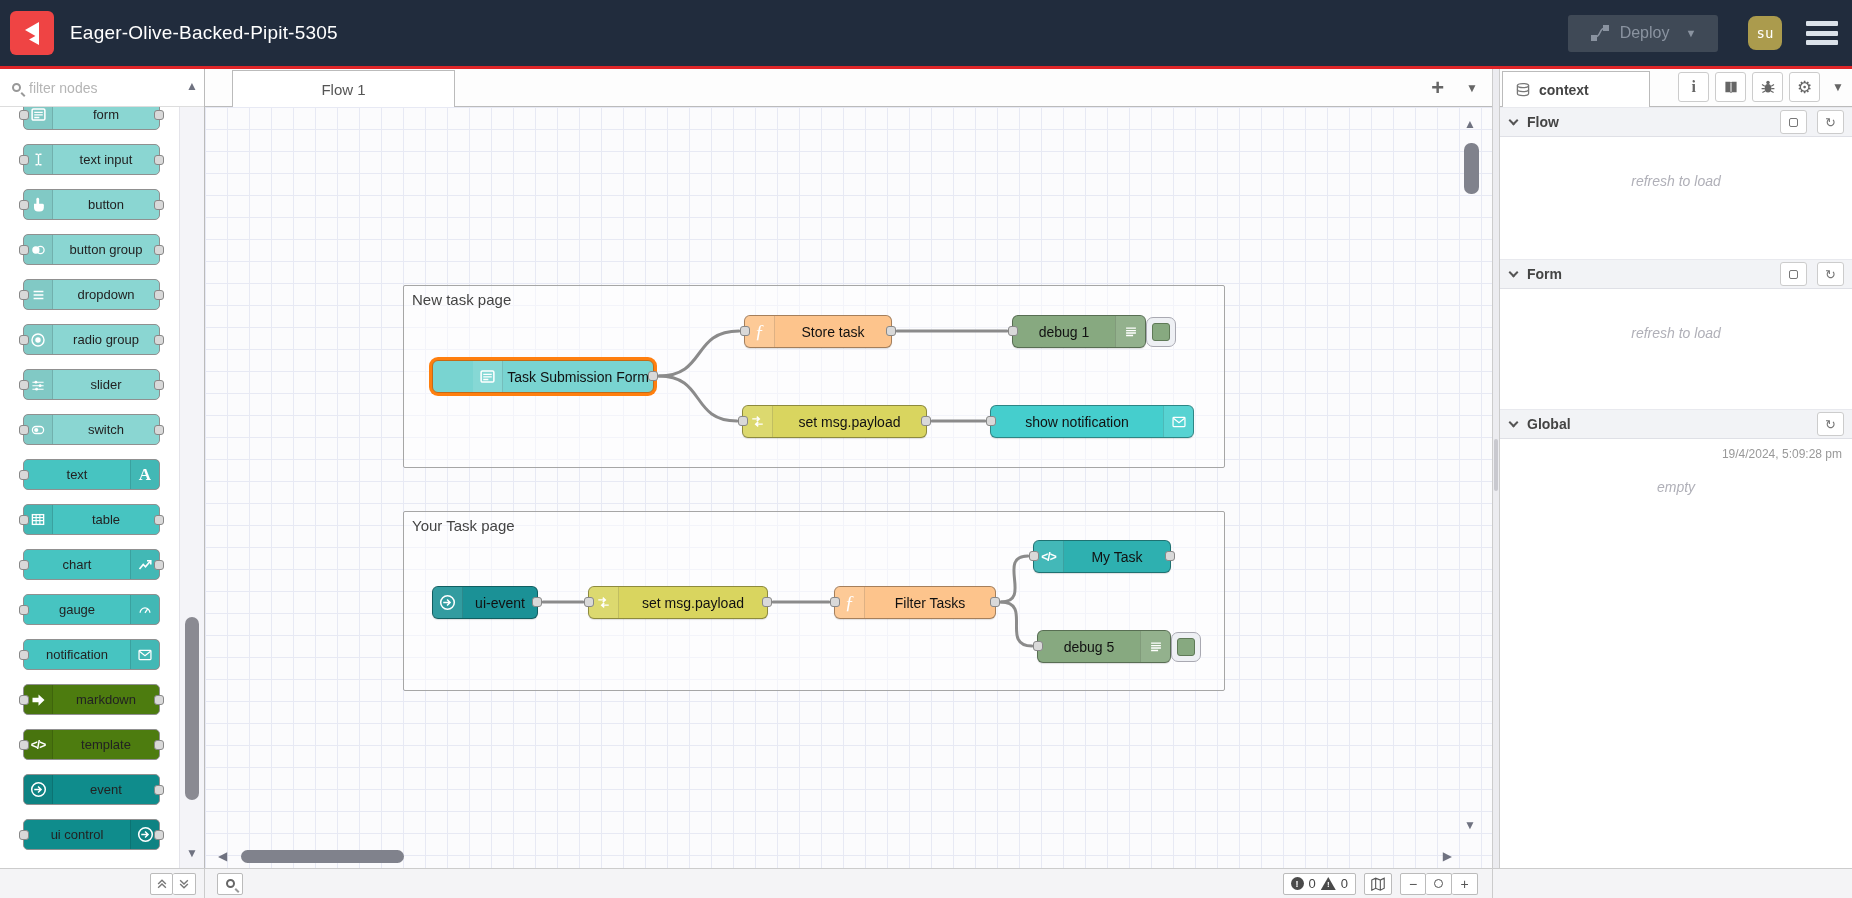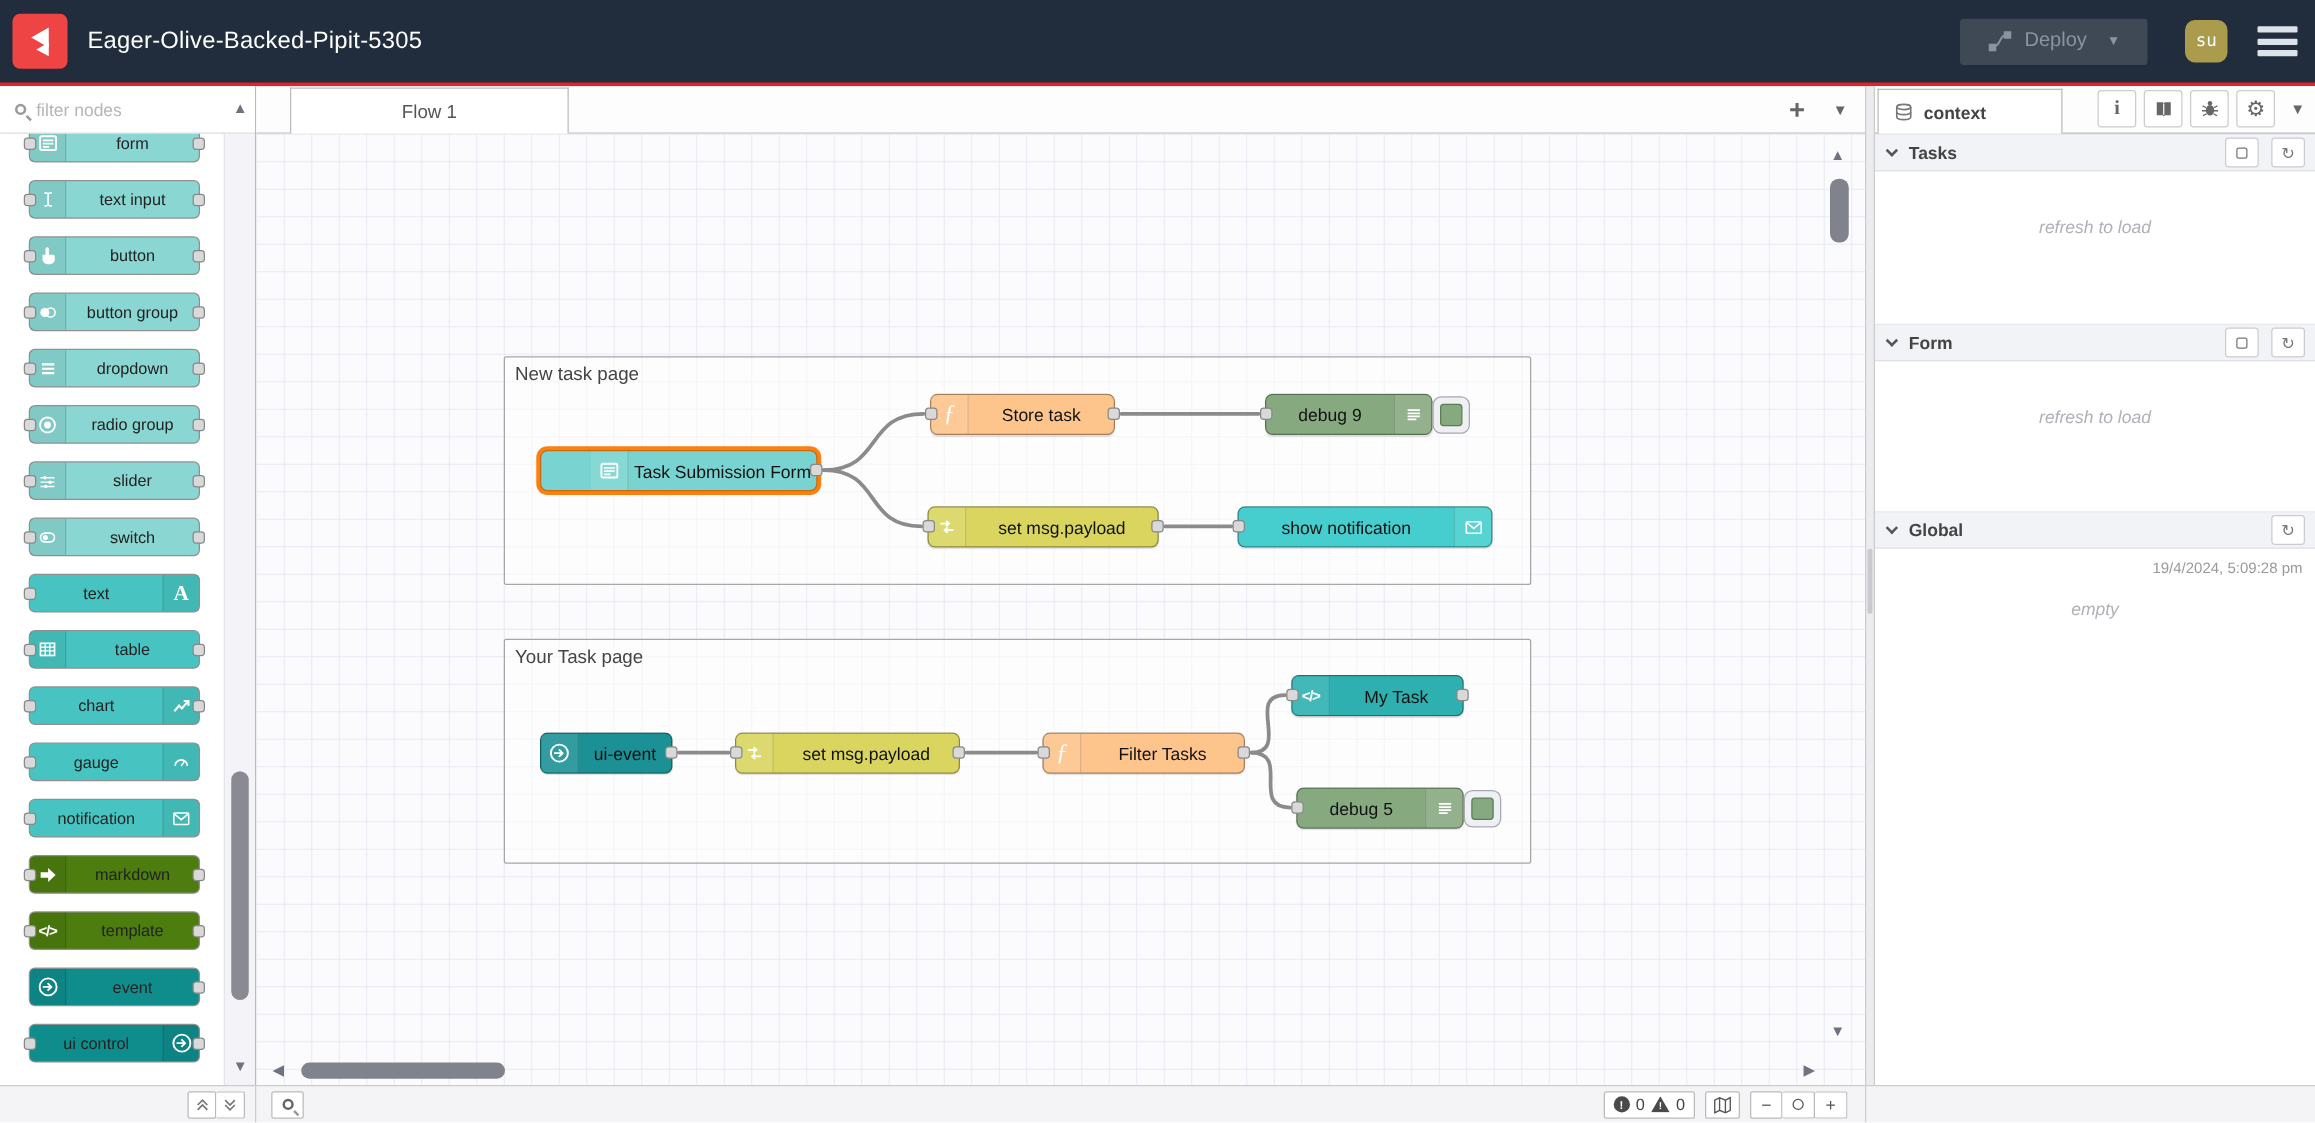--- a/index.html
+++ b/index.html
@@ -562,7 +562,7 @@
       <div class="sb-body" id="sidebar-body">
           <div class="sec-header">
             <span class="sec-chev"></span>
-    <span class="sec-title">Tasks</span>
+    <span class="sec-title">Flow</span>
             <div class="sec-btn">
               <span class="sec-sq"></span>
             </div>

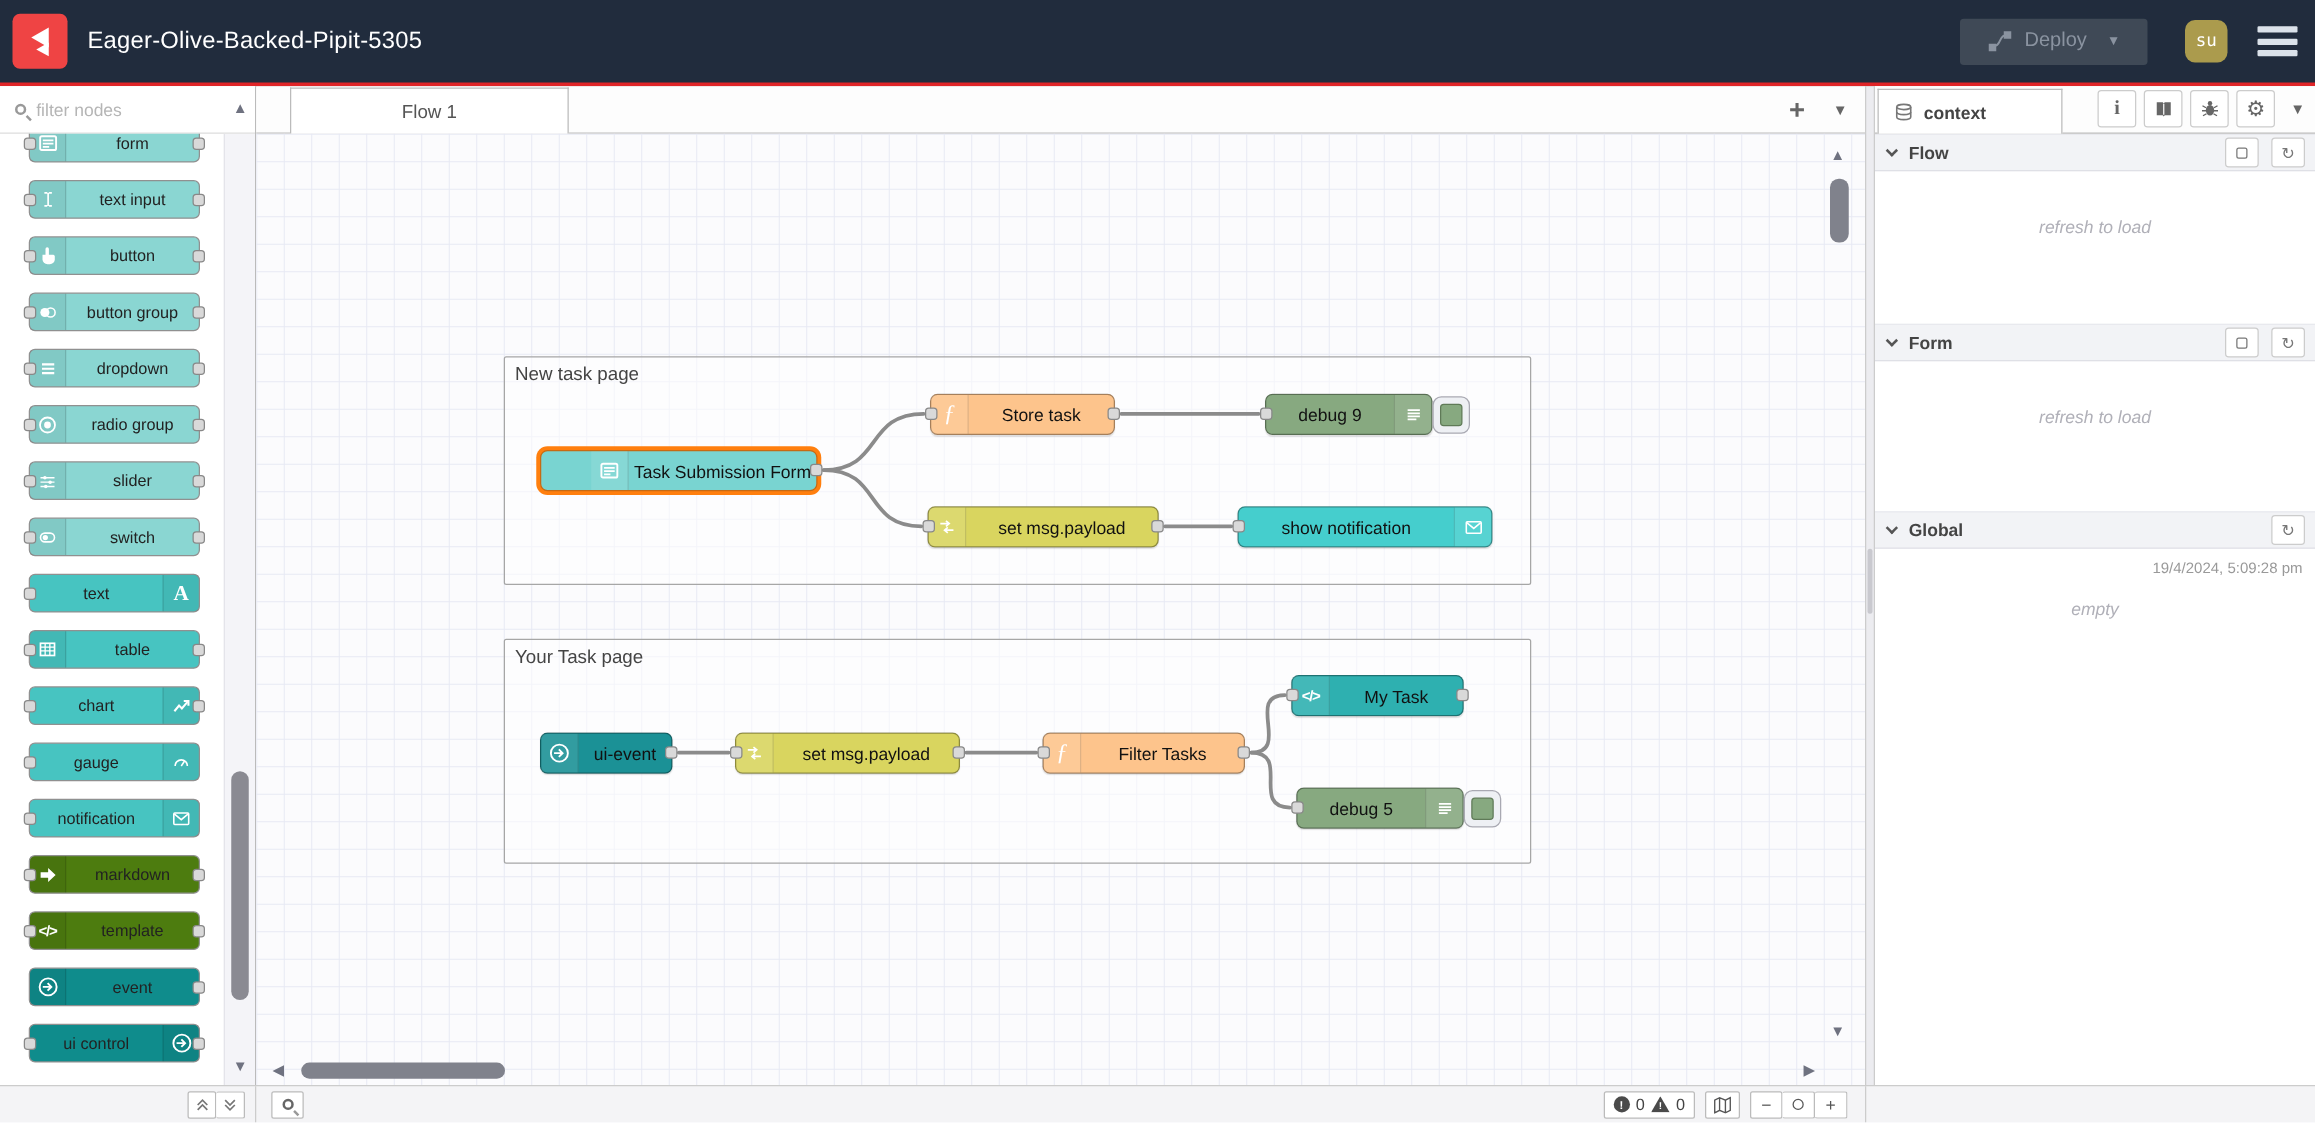--- a/index.html
+++ b/index.html
@@ -441,7 +441,7 @@
                 <path d="M3 4.5h14M3 8h14M3 11.5h14M3 15h10" stroke="currentColor" stroke-width="2"></path>
               </svg>
             </span>
-            <span class="nlabel">debug 9</span>
+            <span class="nlabel">debug 1</span>
           </div>
           <div class="fnode" style="left: 537px; top: 298px; width: 185px; background: rgb(217, 213, 95);">
             <span class="port in"></span>

